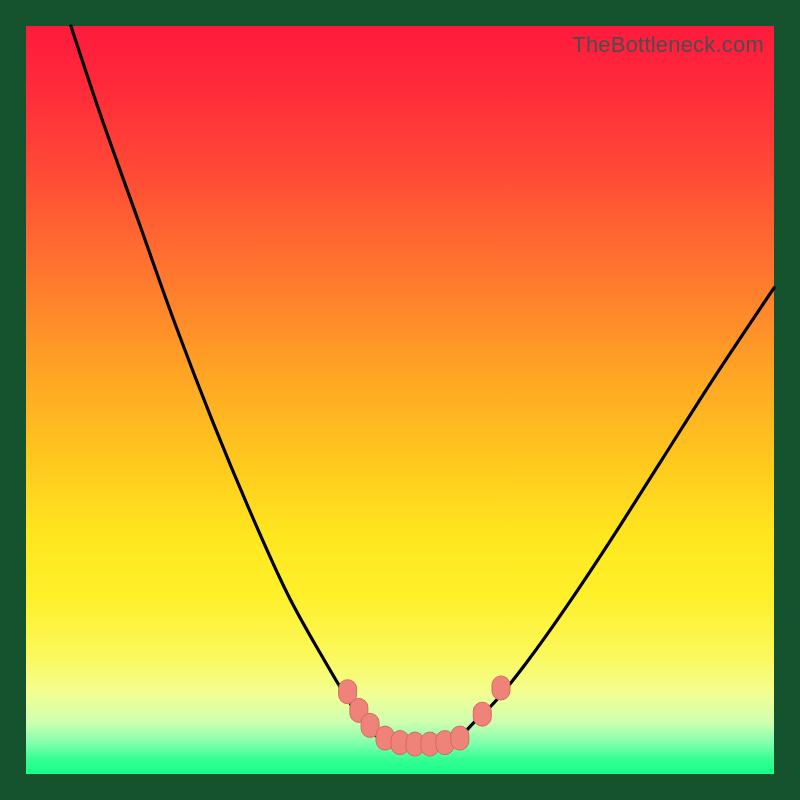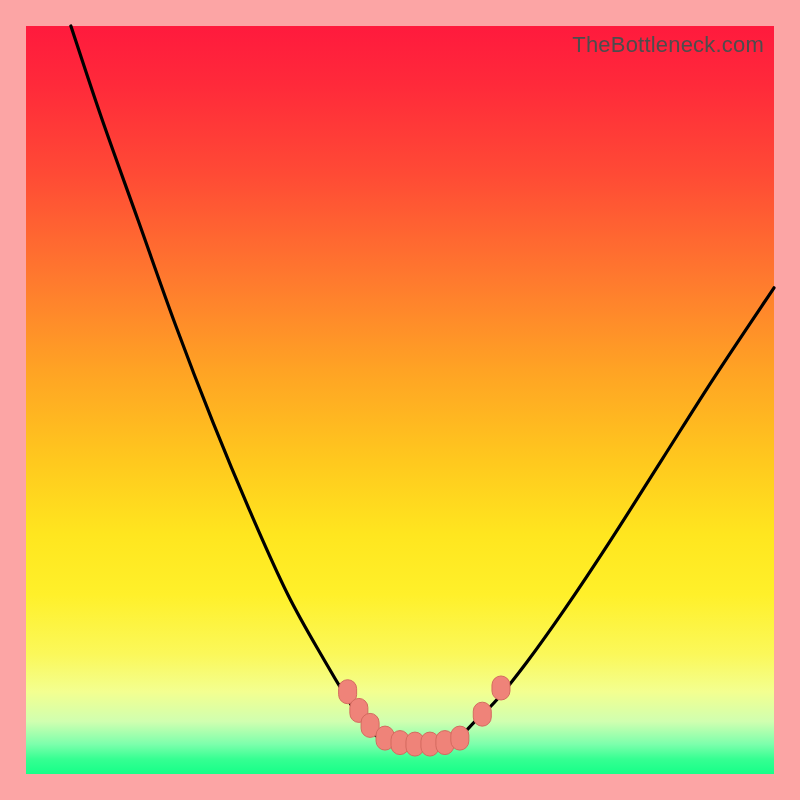--- a/index.html
+++ b/index.html
@@ -15,7 +15,7 @@
     position: relative;
     width: 800px;
     height: 800px;
-    background: #fca5a5;
+    background: #14532d;
   }
   .plot {
     position: absolute;

